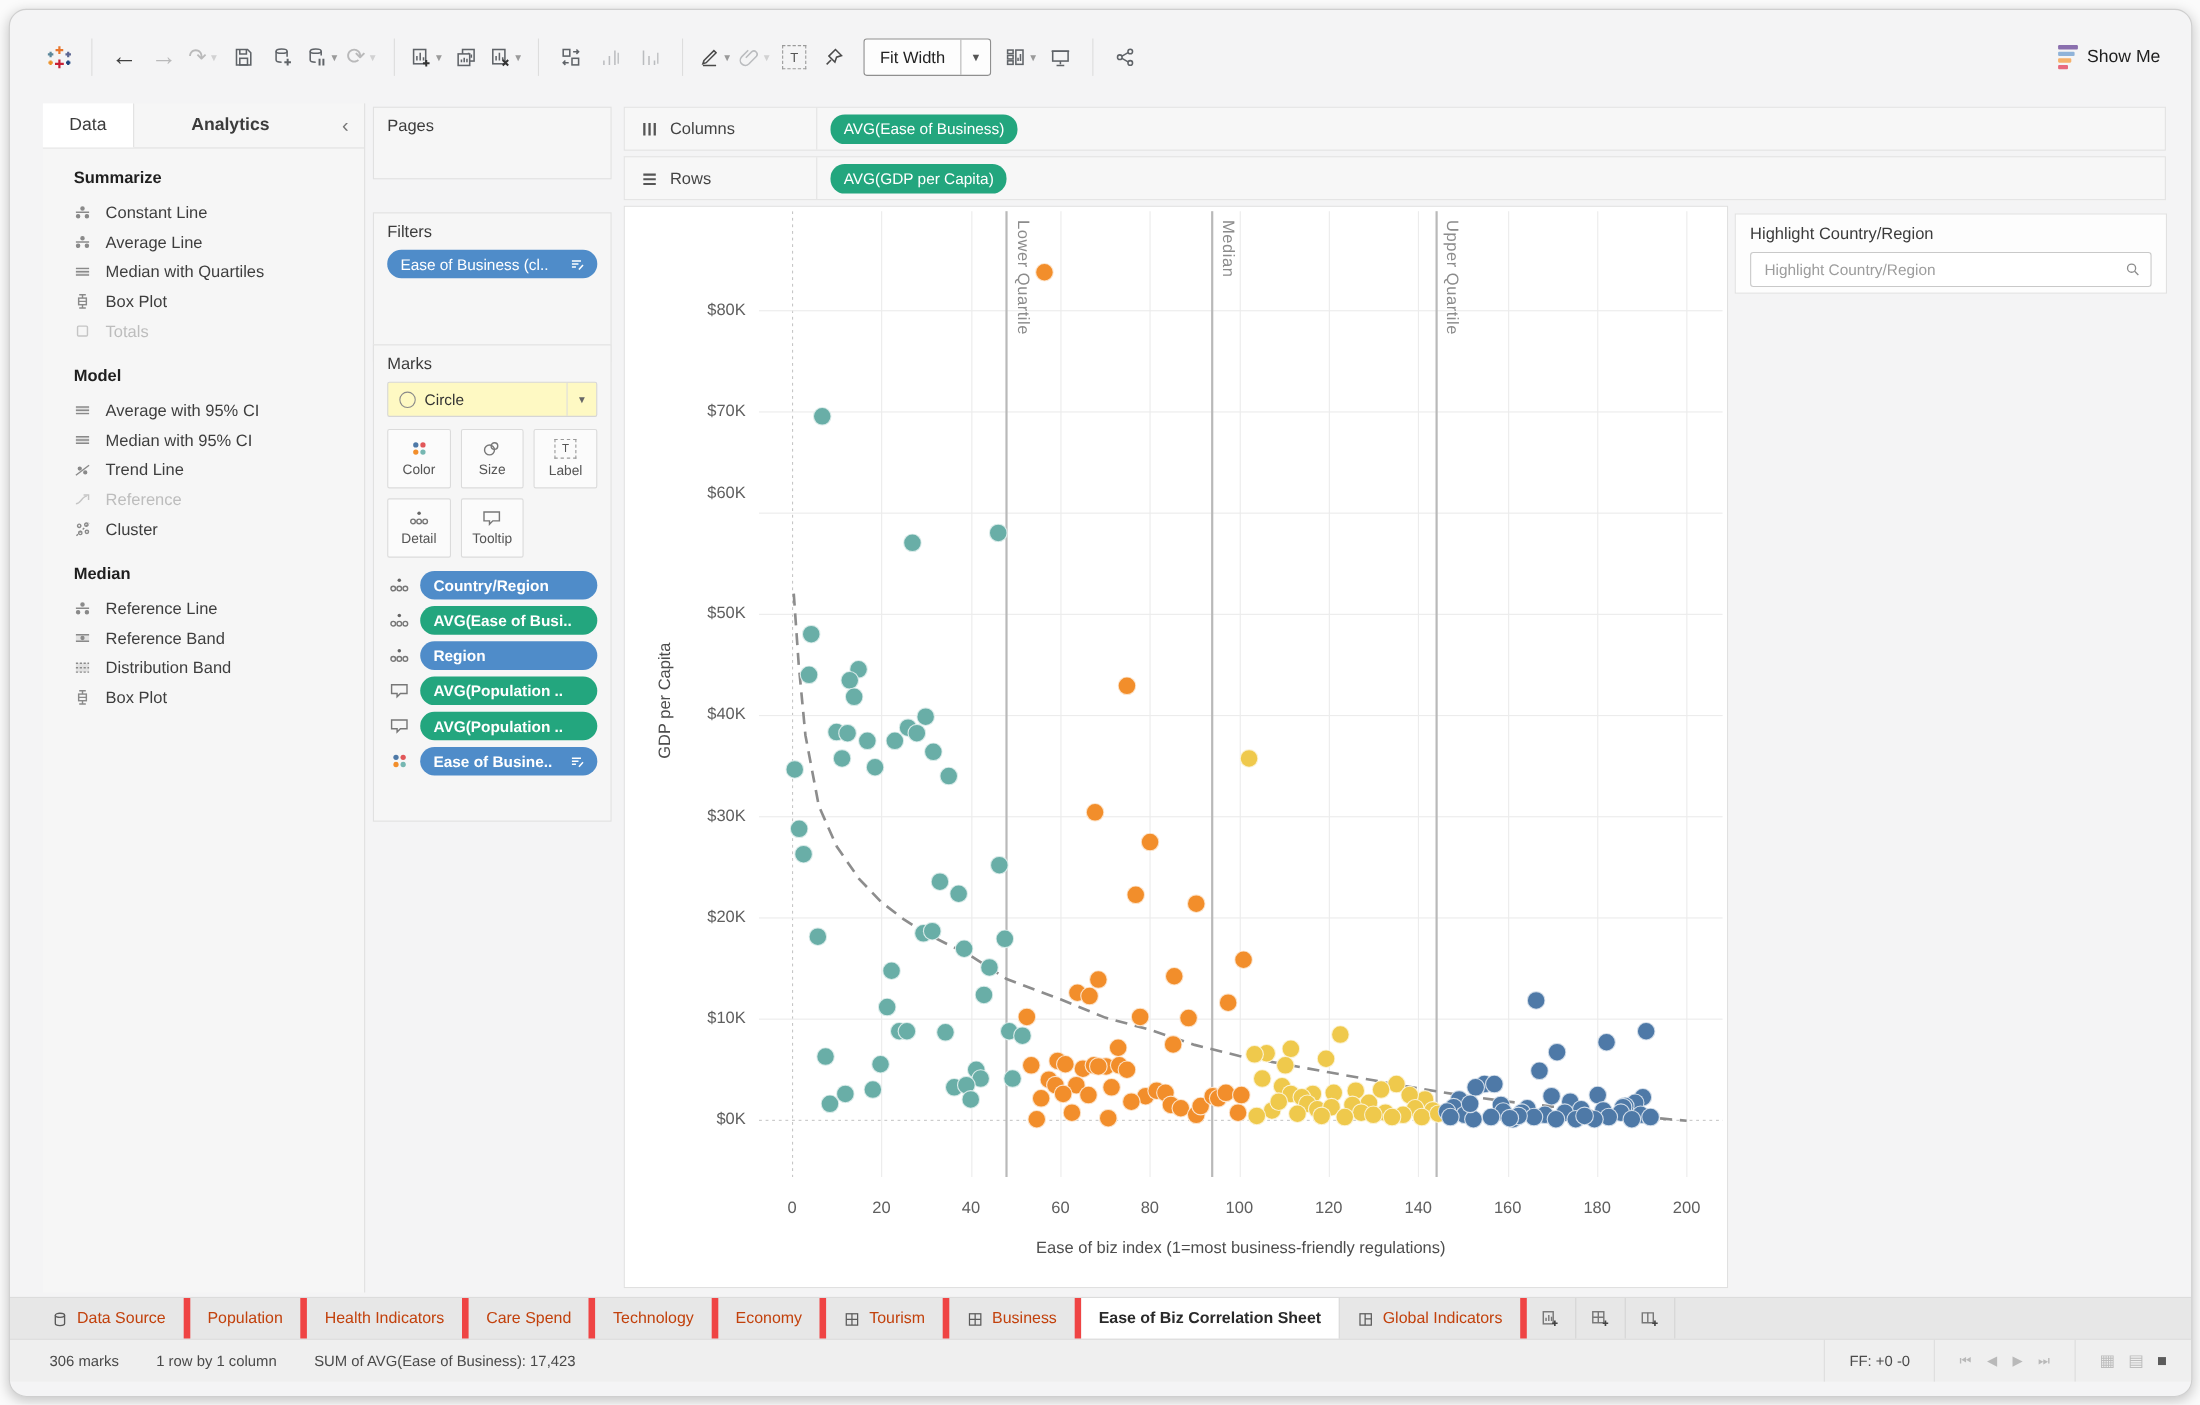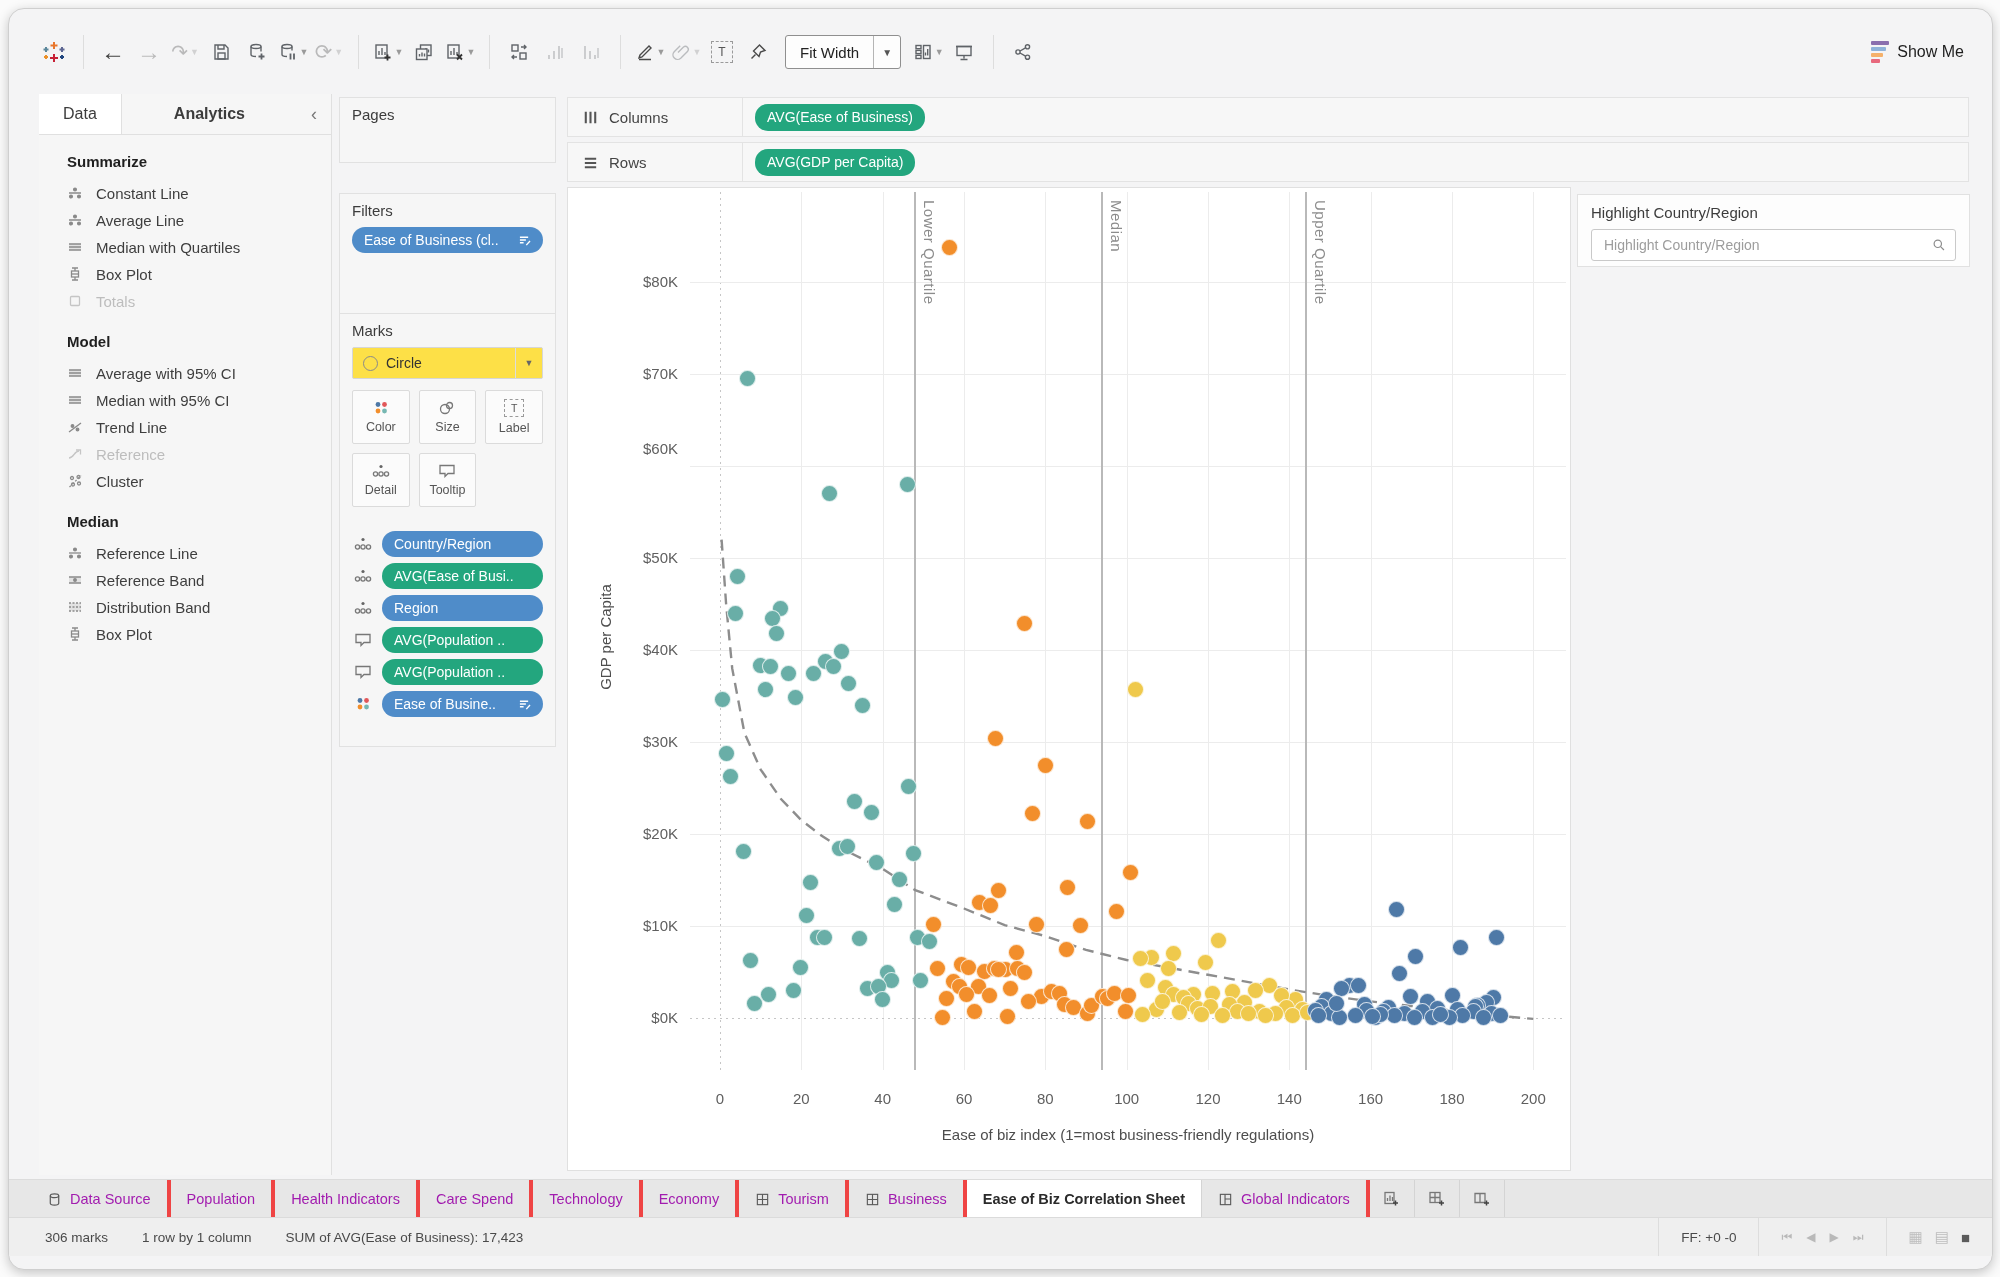--- a/index.html
+++ b/index.html
@@ -37,7 +37,7 @@
   .pill.green{background:#23A67E;}
   .pill.blue{background:#4F8CC9;}
   .pill .sort-badge{margin-left:auto;display:flex;padding-left:6px;}
-  .mark-type{height:30px;border:1px solid #D6D6D6;background:#fde047;border-radius:2px;display:flex;align-items:center;margin-top:2px;}
+  .mark-type{height:30px;border:1px solid #D6D6D6;background:#fef9c3;border-radius:2px;display:flex;align-items:center;margin-top:2px;}
   .mark-type .mt-circle{width:13px;height:13px;border:1.6px solid #8a8a8a;border-radius:50%;margin:0 8px 0 10px;}
   .mark-type .mt-label{font-size:14px;color:#333;flex:1;}
   .mark-type .mt-caret{width:26px;align-self:stretch;border-left:1px solid #DDD;display:flex;align-items:center;justify-content:center;font-size:9px;color:#666;}

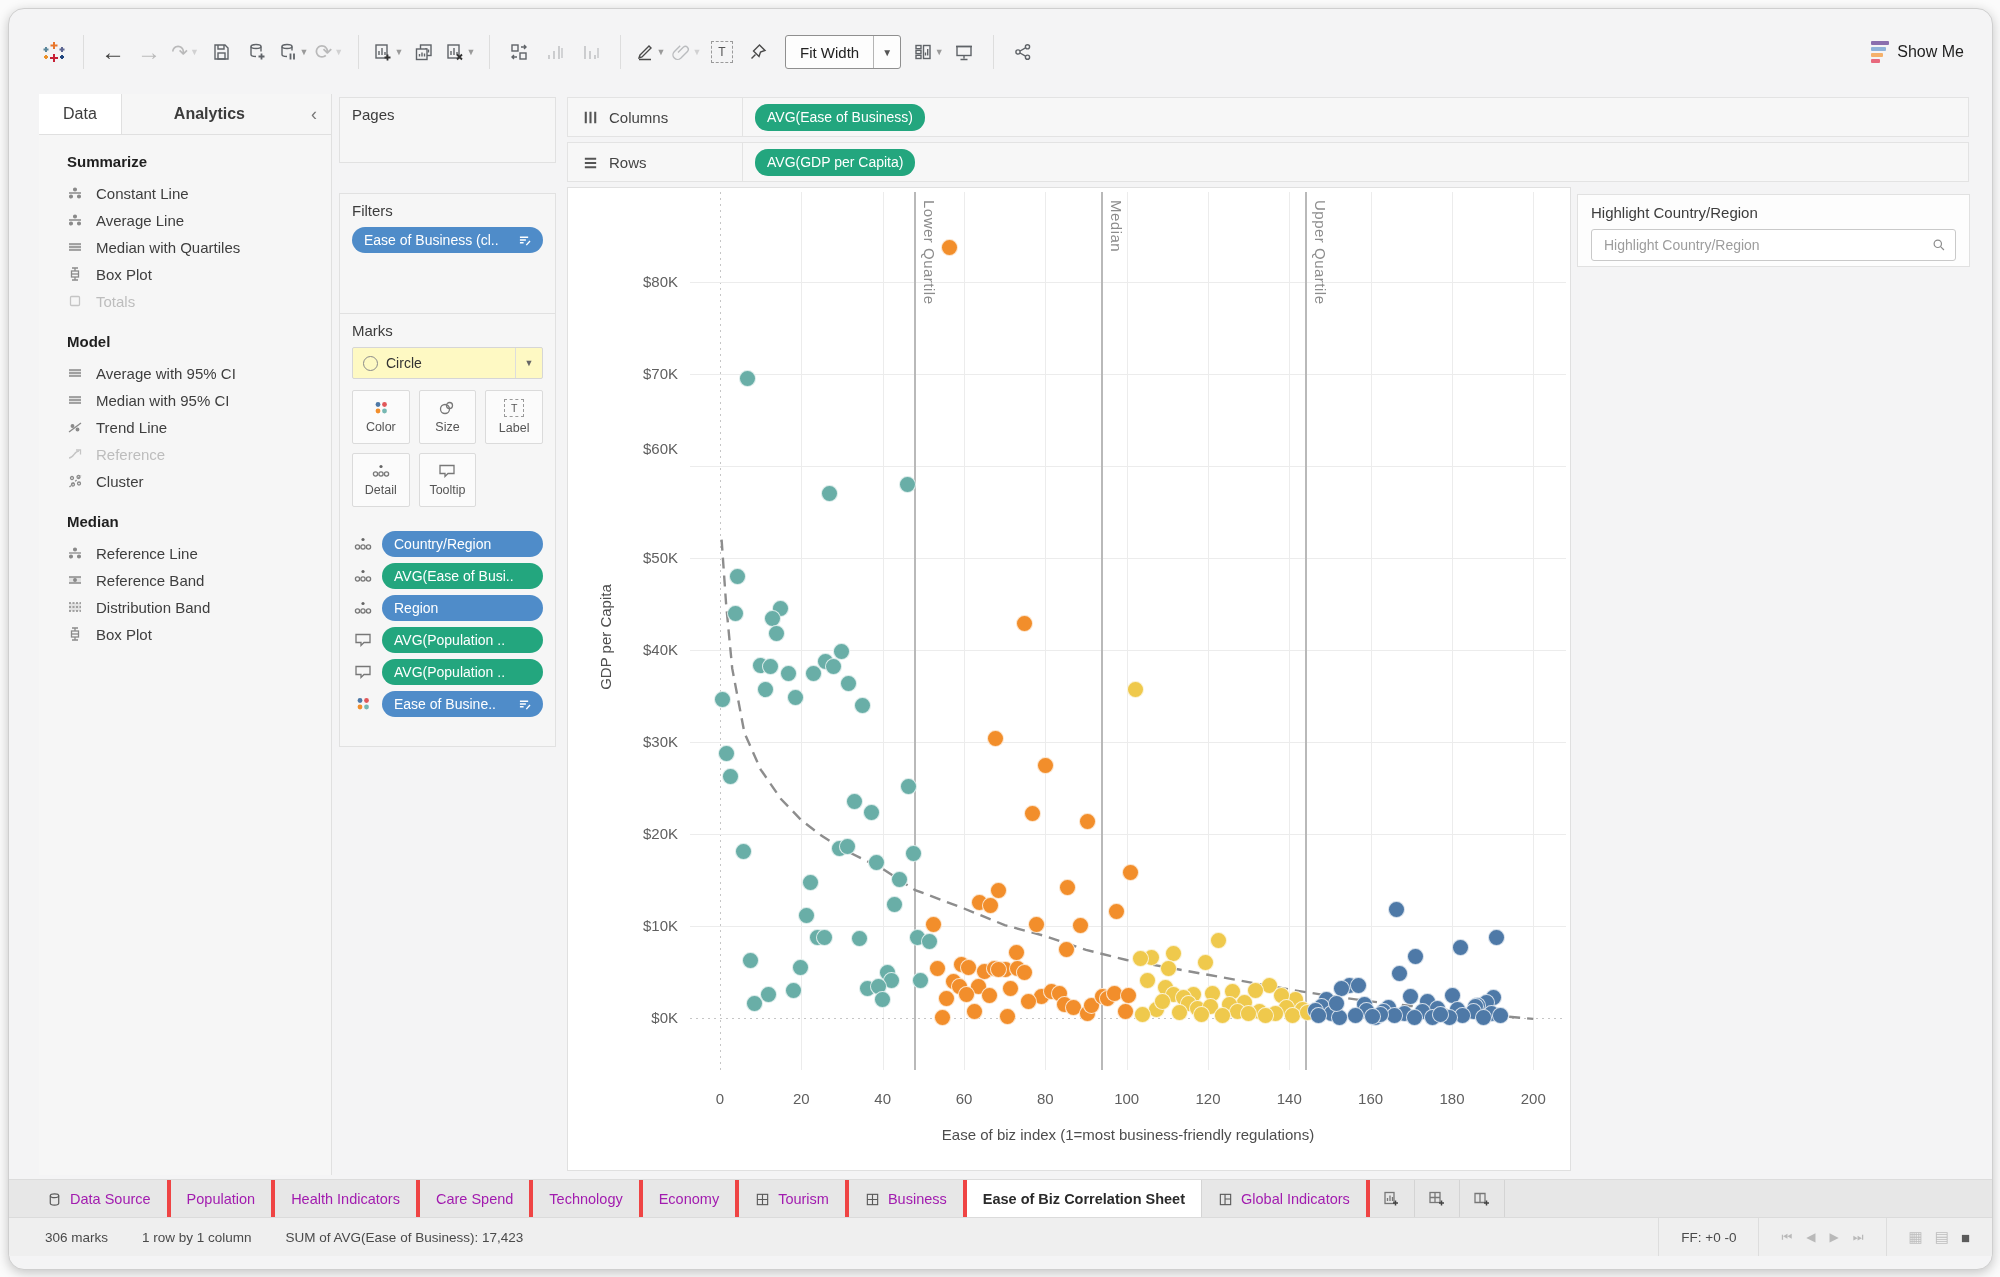--- a/index.html
+++ b/index.html
@@ -512,7 +512,7 @@
             <span class="mb-label">Tooltip</span>
           </div>
         </div>
-      <div style="margin-top: 24px;">
+      <div style="margin-top: 12px; font-weight: bold;">
           <div class="marks-pill-row">
             <span class="mp-icon">
               <svg viewBox="0 0 20 16" width="20" height="16" fill="none" stroke="#777" stroke-width="1.3">

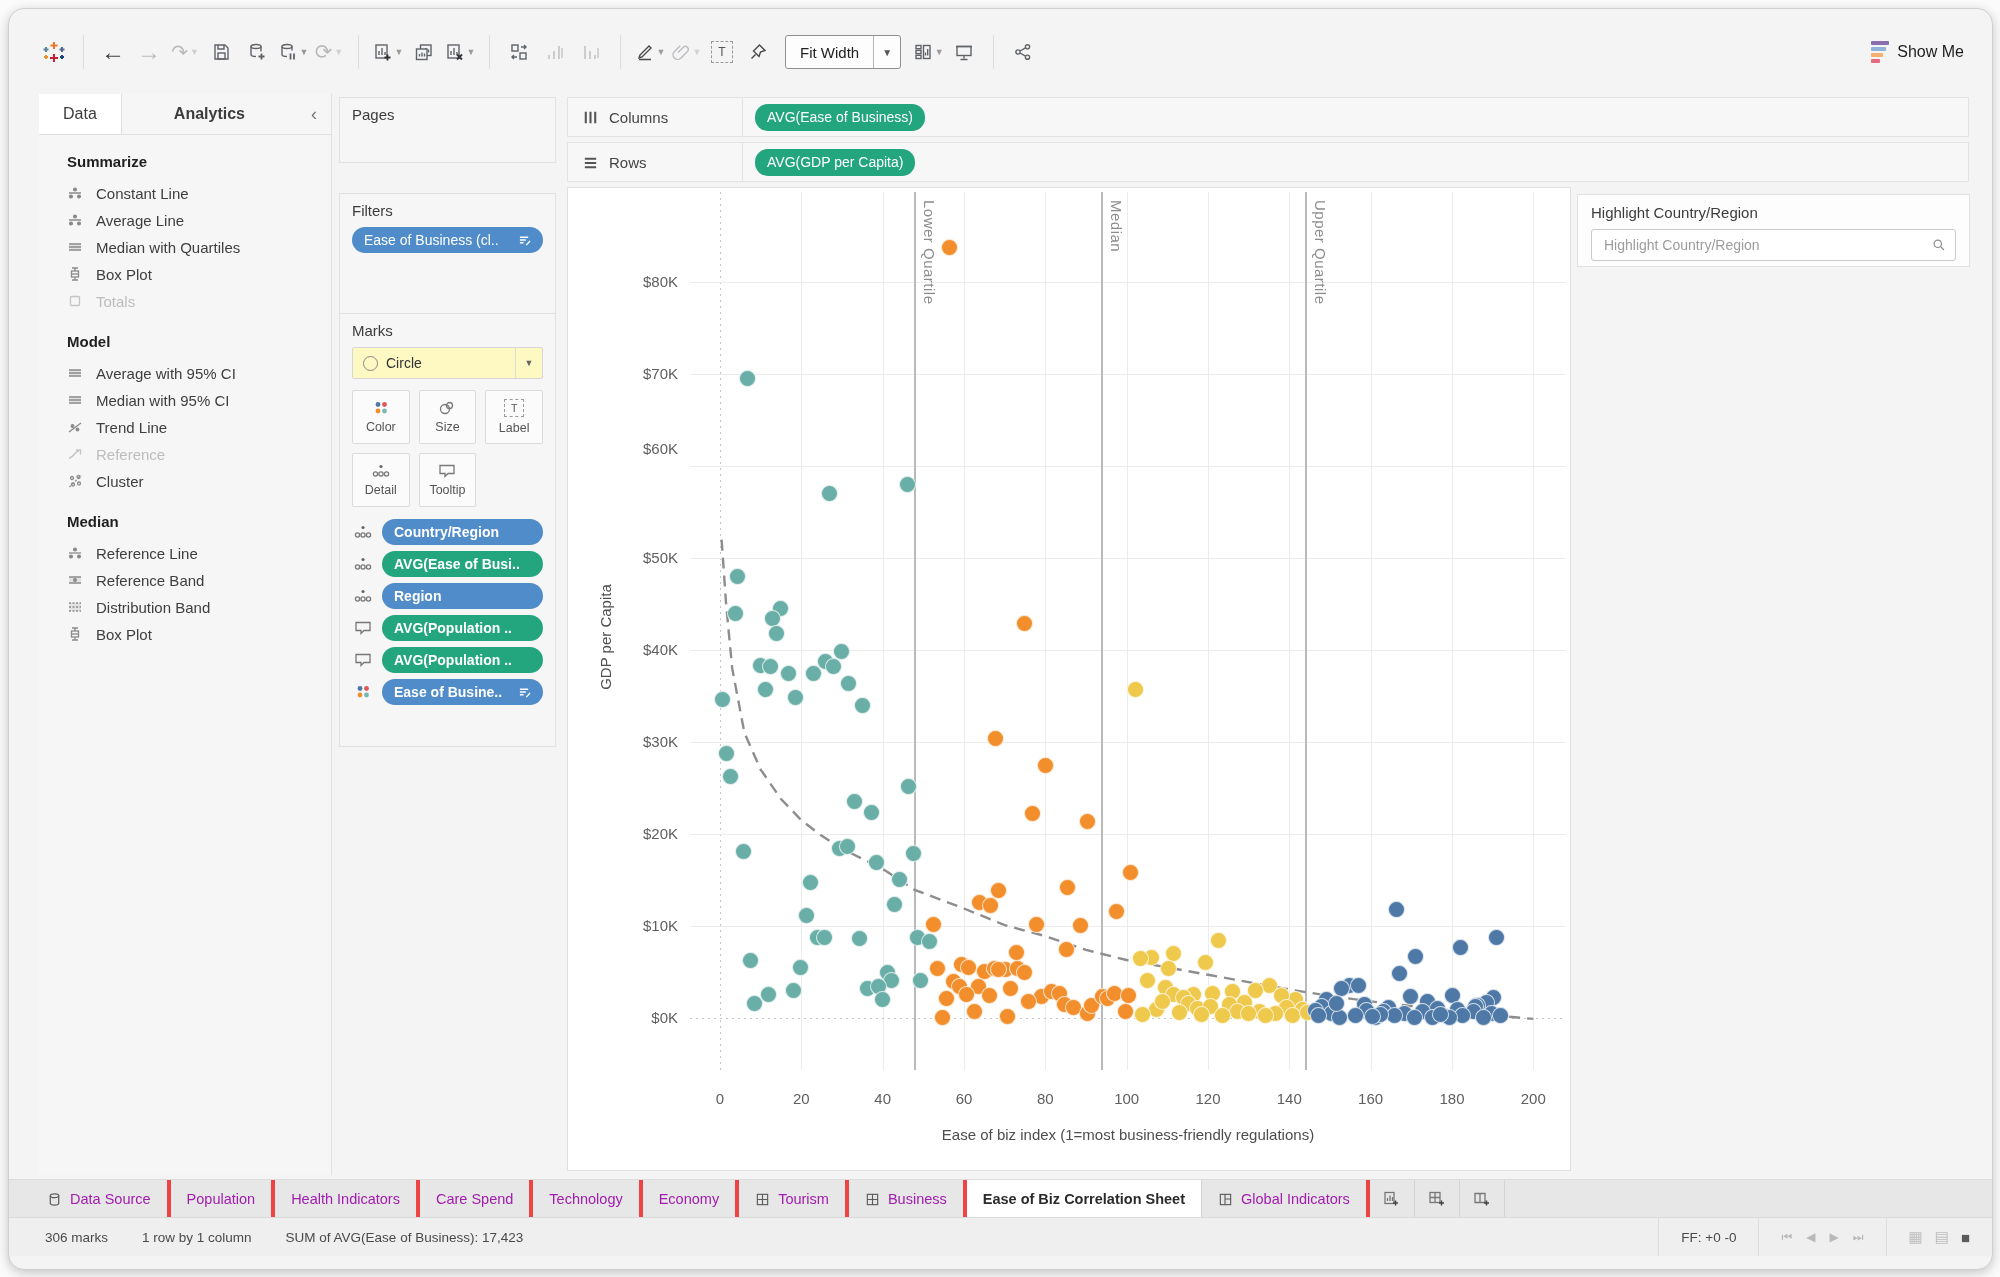--- a/index.html
+++ b/index.html
@@ -75,7 +75,7 @@
   .legend-swatch{width:14px;height:14px;flex:none;}
   
   .tabs-bar{position:absolute;left:0;right:0;top:1170px;height:38px;background:#E7E7E7;border-top:1px solid #DCDCDC;display:flex;align-items:stretch;padding-left:22px;}
-  .sheet-tab{display:flex;align-items:center;gap:8px;padding:0 16px;font-size:14.5px;color:#a21caf;border-right:4px solid #ef4444;white-space:nowrap;}
+  .sheet-tab{display:flex;align-items:center;gap:8px;padding:0 16px;font-size:14.5px;color:#c2410c;border-right:6px solid #ef4444;white-space:nowrap;}
   .sheet-tab.active{background:#fff;font-weight:bold;color:#2a2a2a;border-right:1px solid #D4D4D4;}
   .sheet-tab .tab-icon{display:flex;}
   .tab-action{width:44px;display:flex;align-items:center;justify-content:center;border-right:1px solid #D4D4D4;color:#666;}

